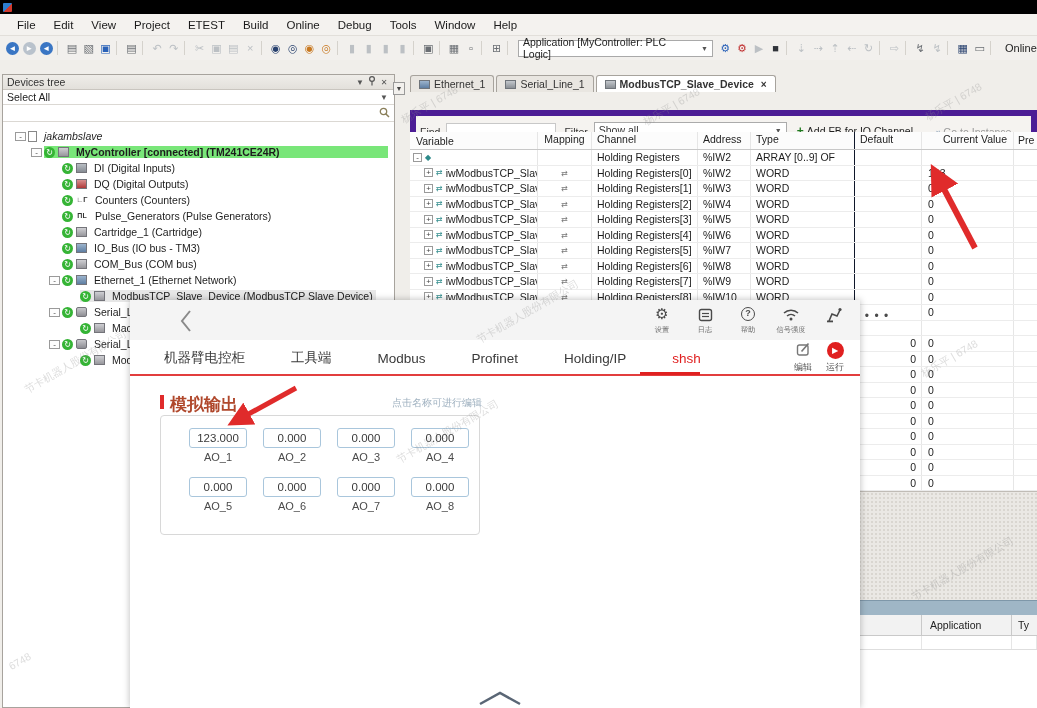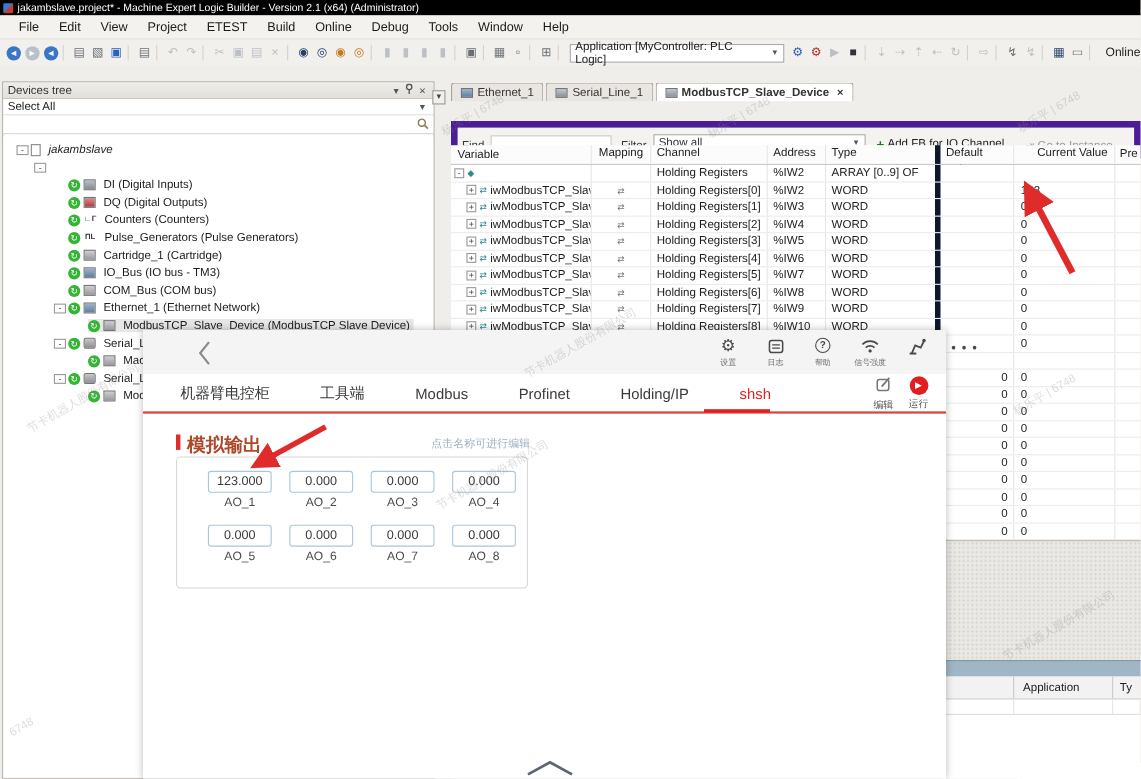--- a/index.html
+++ b/index.html
@@ -149,7 +149,6 @@
 
 <div class="titlebar">
   <span class="appicon"></span>
-  <span>jakambslave.project* - Machine Expert Logic Builder - Version 2.1 (x64) (Administrator)</span>
 </div>
 
 <div class="menubar">

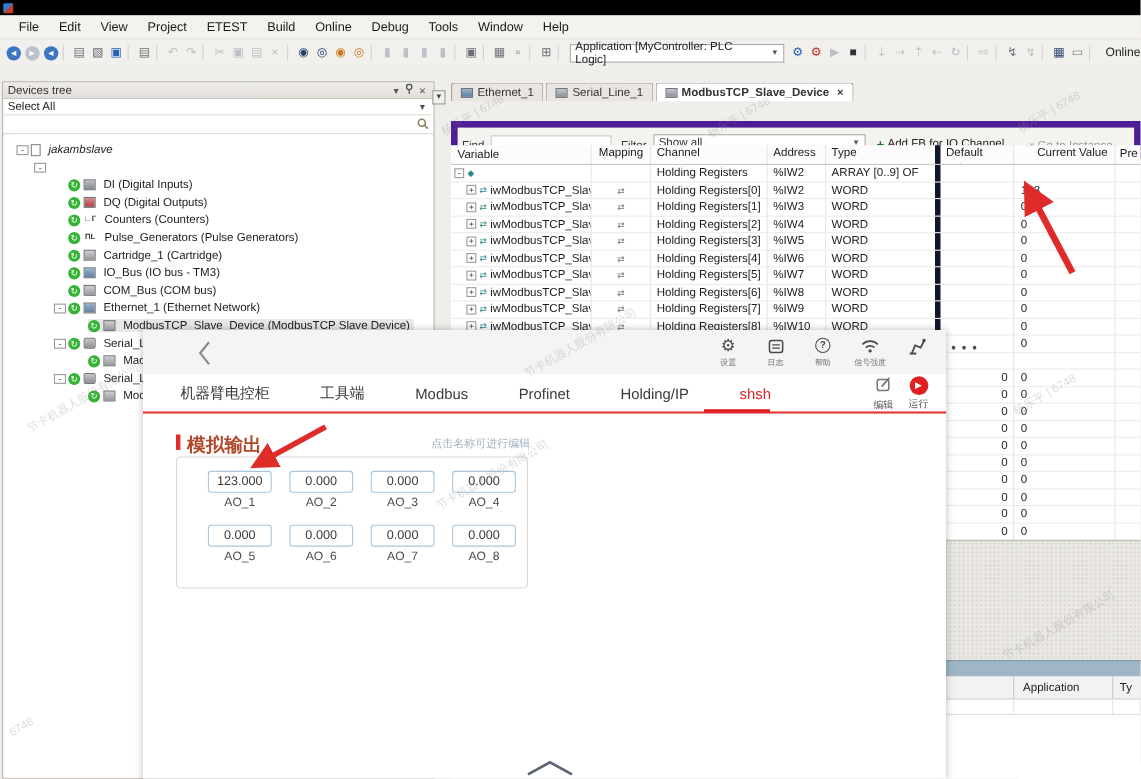--- a/index.html
+++ b/index.html
@@ -87,7 +87,7 @@
   .c-map{width:54px;text-align:center;color:#777;font-size:8px;border-right:1px solid #e6e6e6;height:100%;line-height:15px;}
   .c-chan{width:106px;padding-left:5px;border-right:1px solid #e6e6e6;height:100%;line-height:15px;overflow:hidden;}
   .c-addr{width:53px;padding-left:5px;border-right:1px solid #e6e6e6;height:100%;line-height:15px;}
-  .c-type{width:104px;padding-left:5px;border-right:5px solid #0f172a;height:100%;line-height:15px;overflow:hidden;}
+  .c-type{width:104px;padding-left:5px;border-right:1px solid #0f172a;height:100%;line-height:15px;overflow:hidden;}
   .c-def{width:67px;text-align:right;padding-right:5px;border-right:1px solid #e6e6e6;height:100%;line-height:15px;}
   .c-cur{width:92px;padding-left:6px;border-right:1px solid #e6e6e6;height:100%;line-height:15px;}
   .c-pre{flex:1;height:100%;}

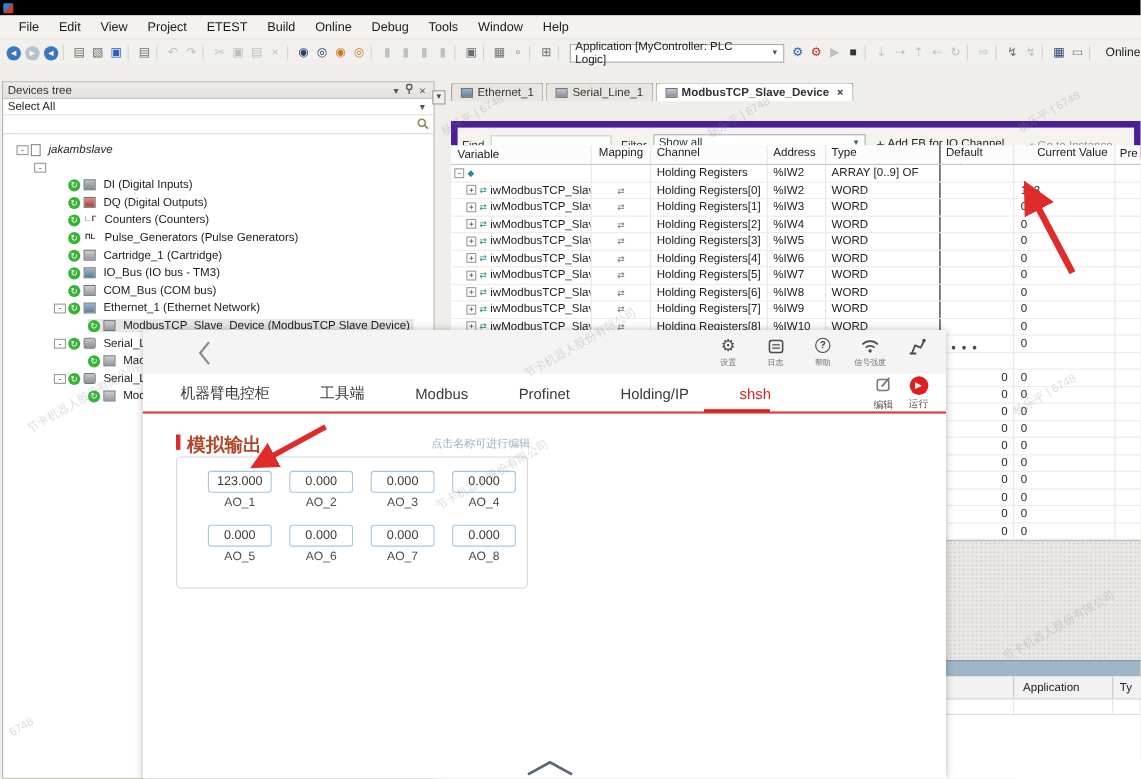--- a/index.html
+++ b/index.html
@@ -262,6 +262,11 @@
     </div>
     <div class="trw l1 sel-green">
       <span class="texp">-</span>
+      <span class="hl">
+          <span class="gbadge"></span>
+          <span class="dico"></span>
+      <span class="tlabel">MyController [connected] (TM241CE24R)</span>
+        </span>
     </div>
     <div class="trw l2">
       <span class="texp"></span>

